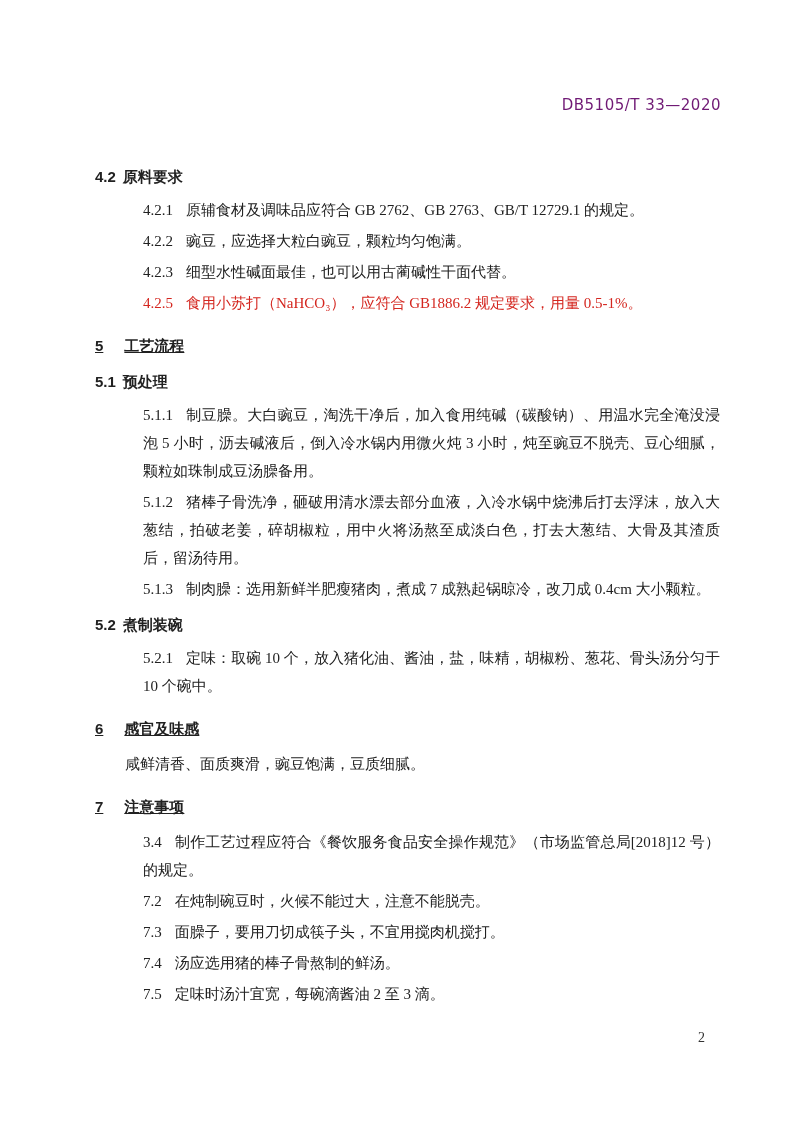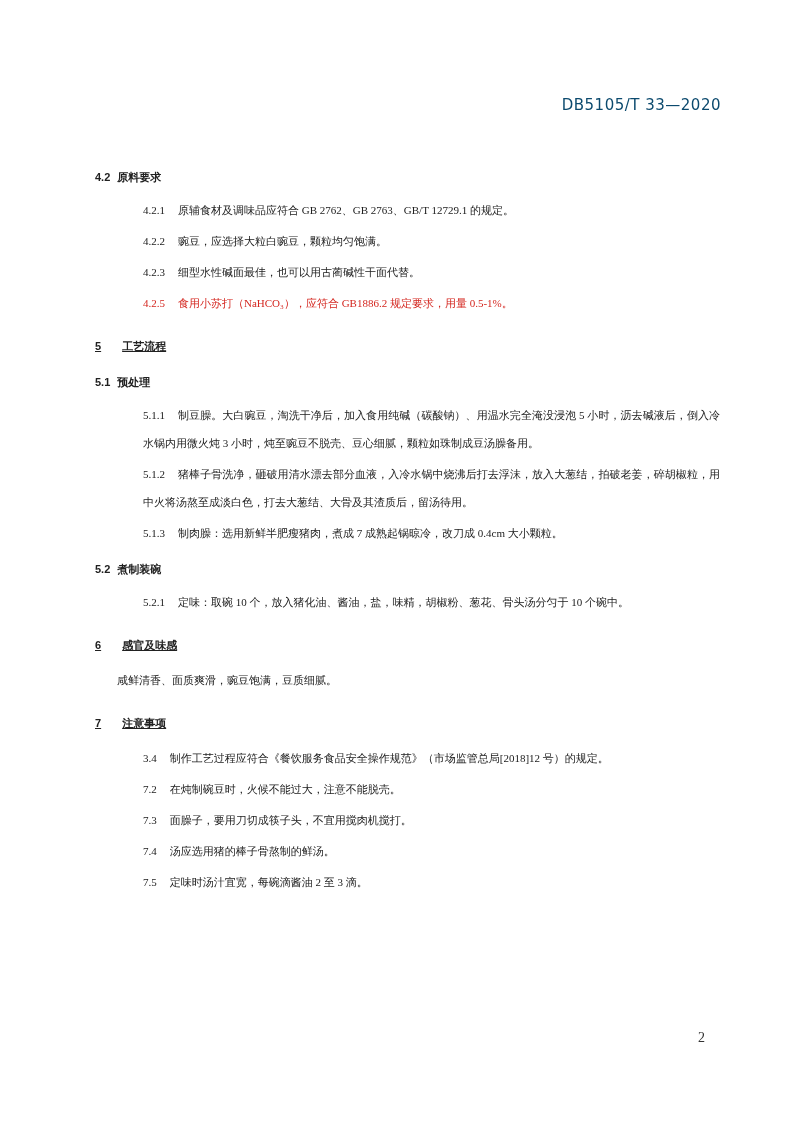--- a/index.html
+++ b/index.html
@@ -23,7 +23,7 @@
     font-size:15px;
     letter-spacing:0.5px;
     font-family:"DejaVu Sans","Liberation Sans",sans-serif;
-    color:#0c4a6e;
+    color:#701a75;
   }
   .content{
     position:absolute;

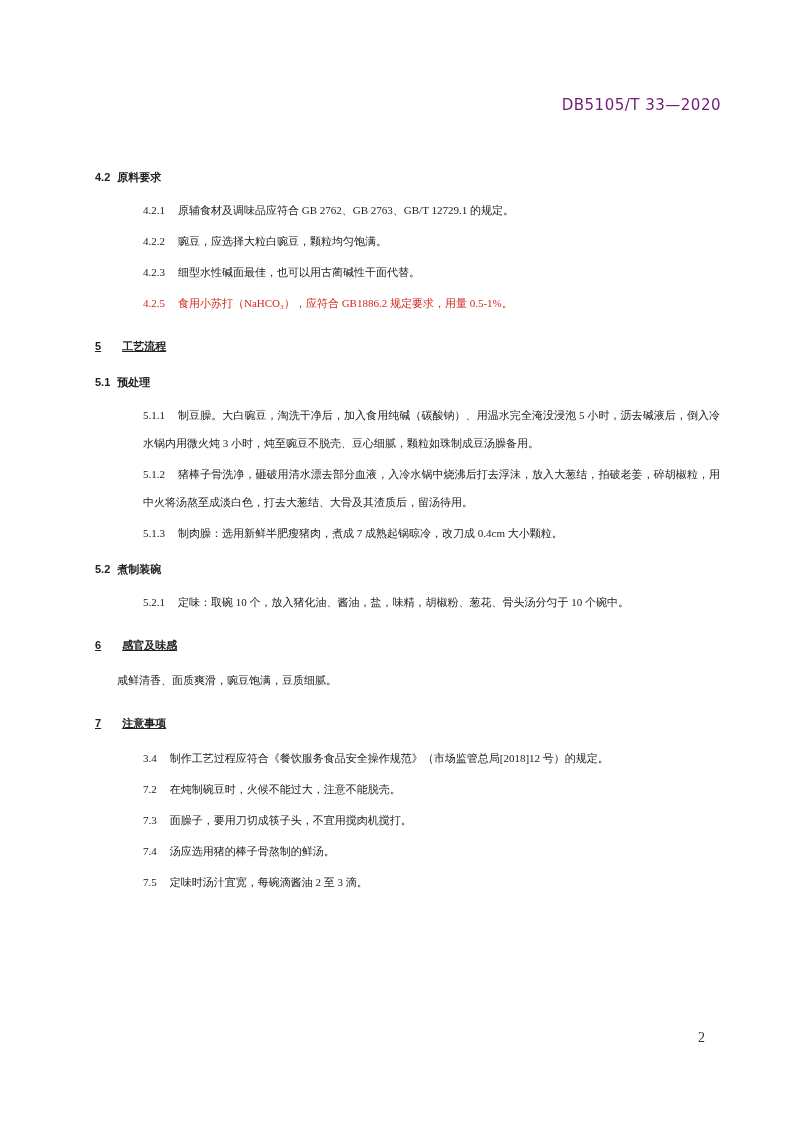--- a/index.html
+++ b/index.html
@@ -32,7 +32,7 @@
     top:163px;
   }
   .line{
-    font-size:11px;
+    font-size:15px;
     line-height:28px;
     text-align:justify;
     margin:0;

